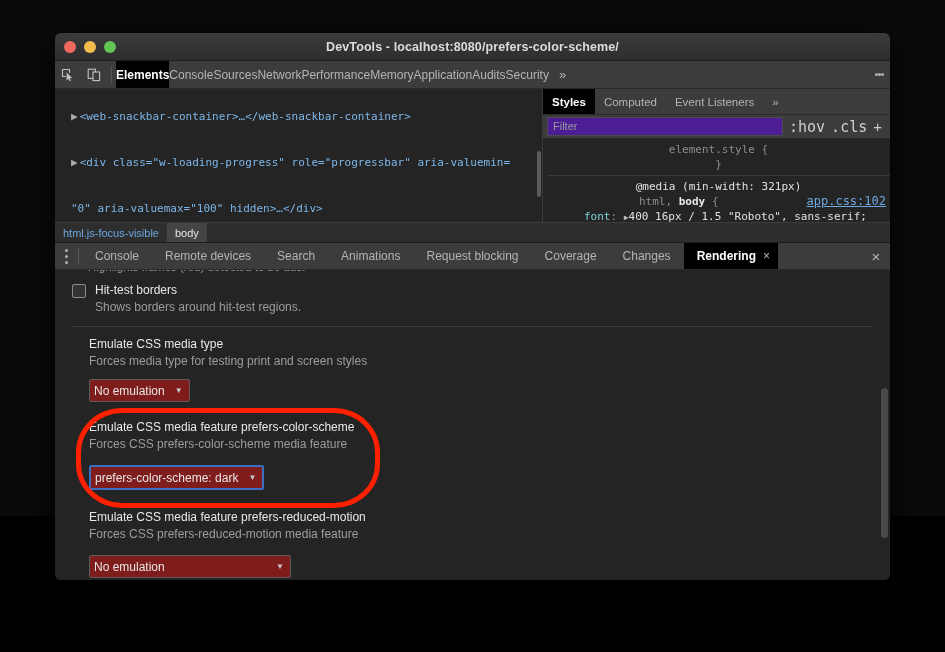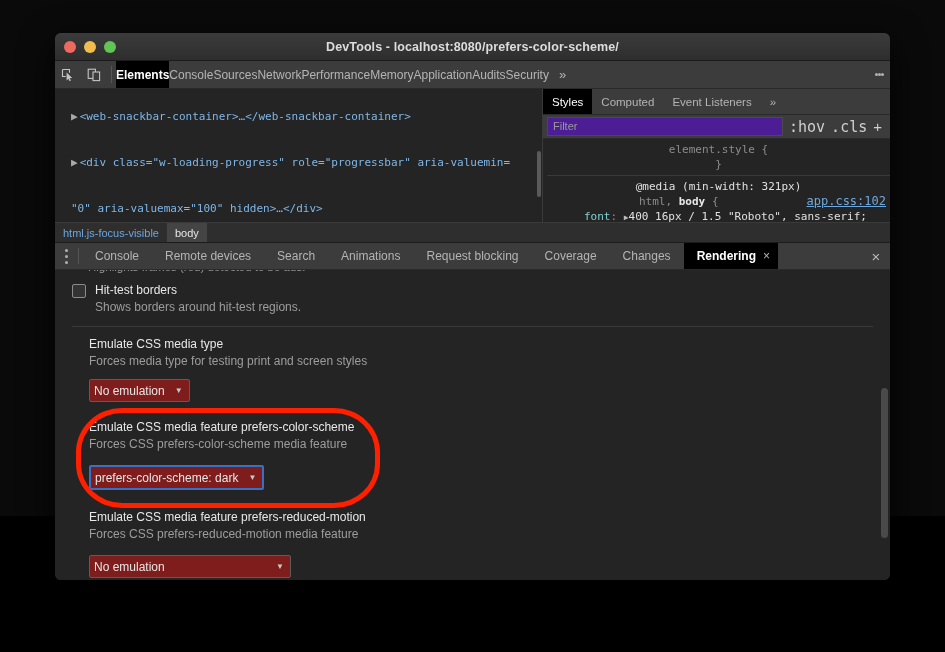--- a/index.html
+++ b/index.html
@@ -100,7 +100,7 @@
     border-bottom: 1px solid #2a2a2a;
   }
   .stab { display: flex; align-items: center; padding: 0 9px; font-size: 11.5px; color: #b4b4b4; }
-  .stab.active { background: #000; color: #fff; font-weight: normal; }
+  .stab.active { background: #000; color: #fff; font-weight: bold; }
   .filterbar {
     height: 23px; background: #3c3c3c; display: flex; align-items: center;
     padding: 0 4px; gap: 6px; border-bottom: 1px solid #2a2a2a;

